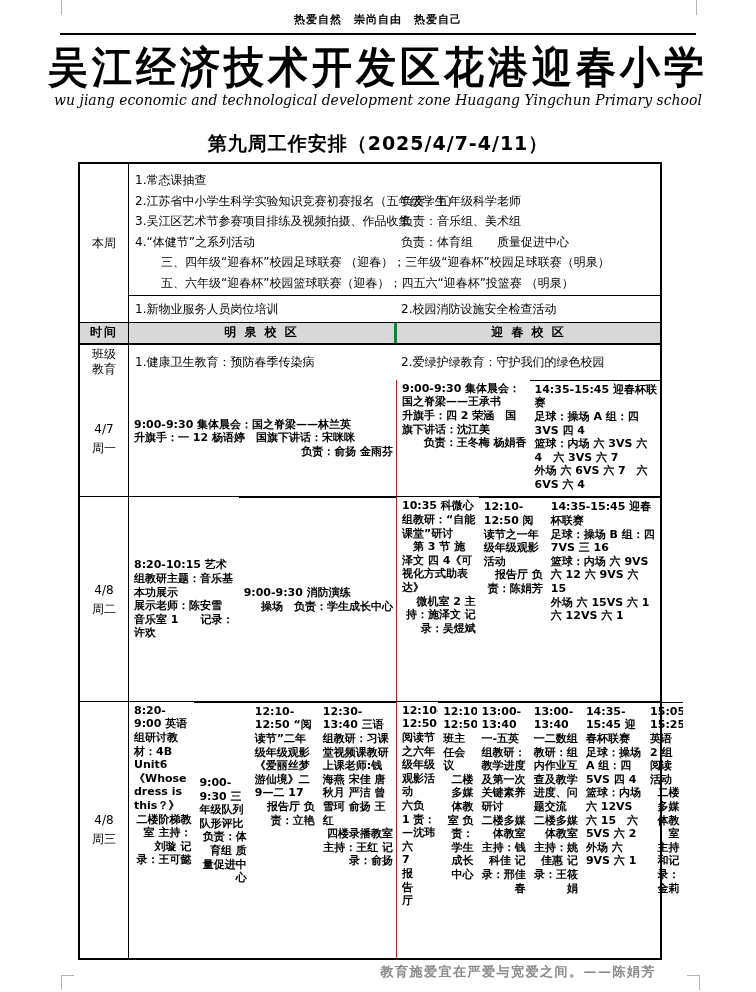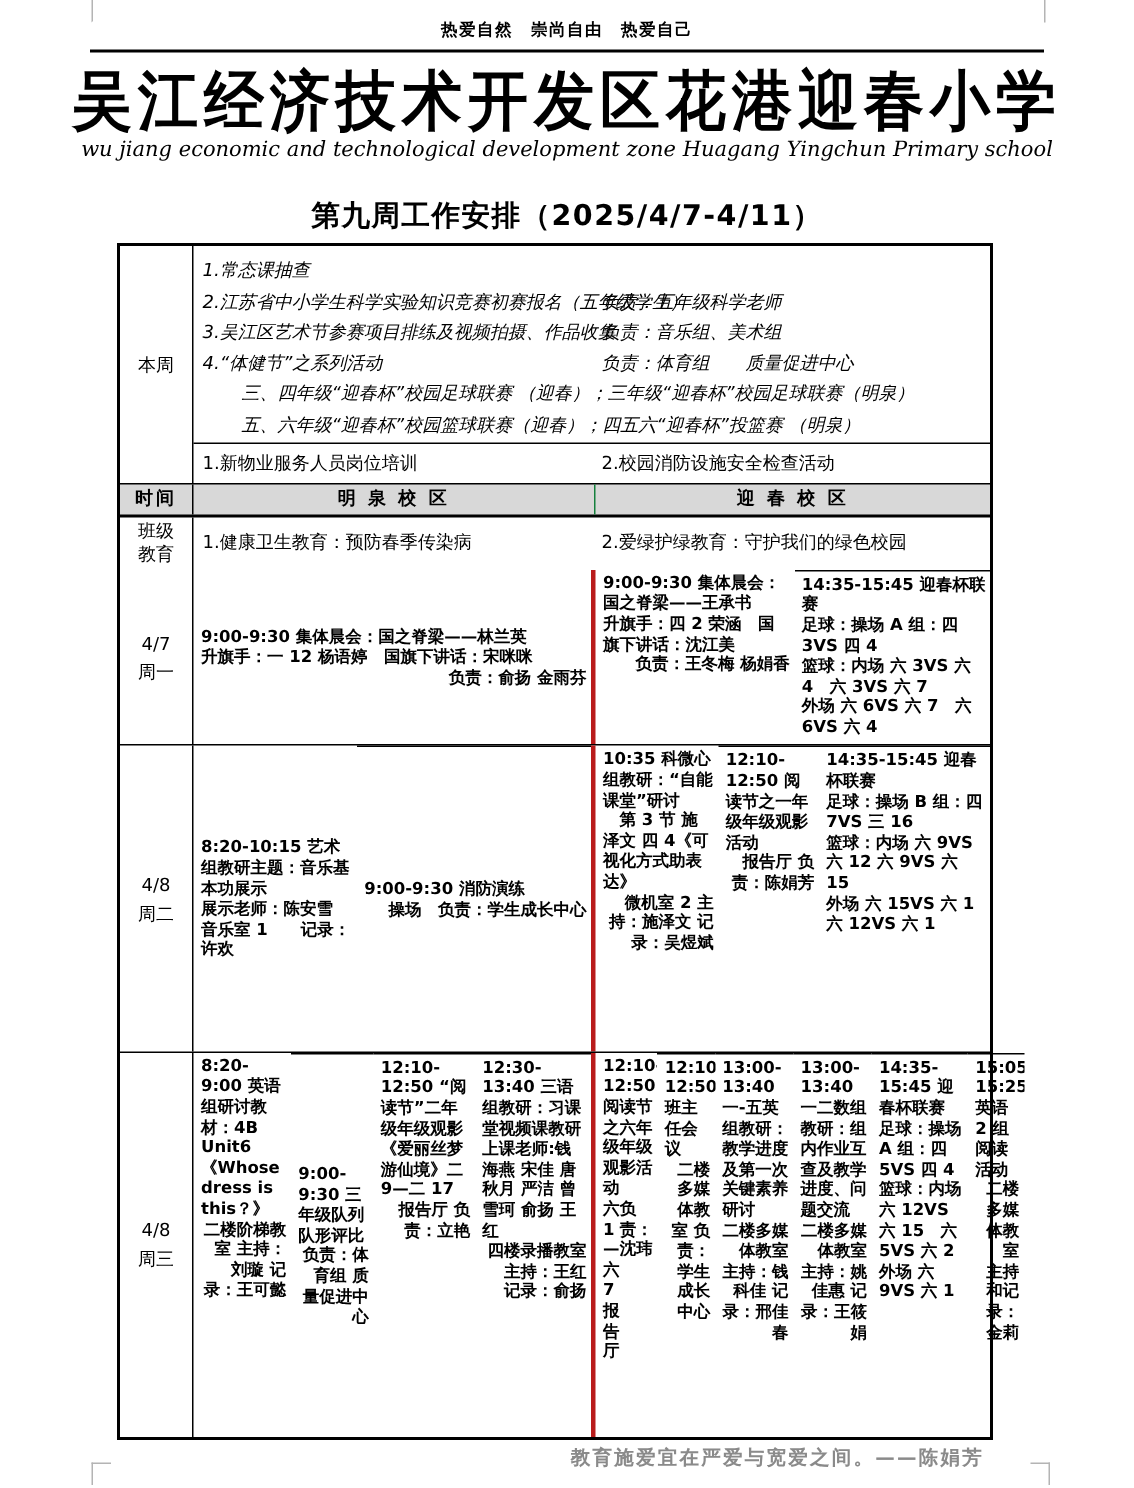--- a/index.html
+++ b/index.html
@@ -55,7 +55,7 @@
   .week-row { height:158px; }
   .week-content { flex:1; display:flex; flex-direction:column; }
   .week-main { flex:1; padding:6px 0 2px 0; }
-  .wline { position:relative; height:20.5px; line-height:20.5px; padding-left:6px; white-space:nowrap;font-style:italic; }
+  .wline { position:relative; height:20.5px; line-height:20.5px; padding-left:6px; white-space:nowrap; }
   .wline.ind { padding-left:32px; }
   .wowner { position:absolute; left:272px; top:0; }
   .week-sub { height:33px; border-top:1px solid #000; position:relative; }

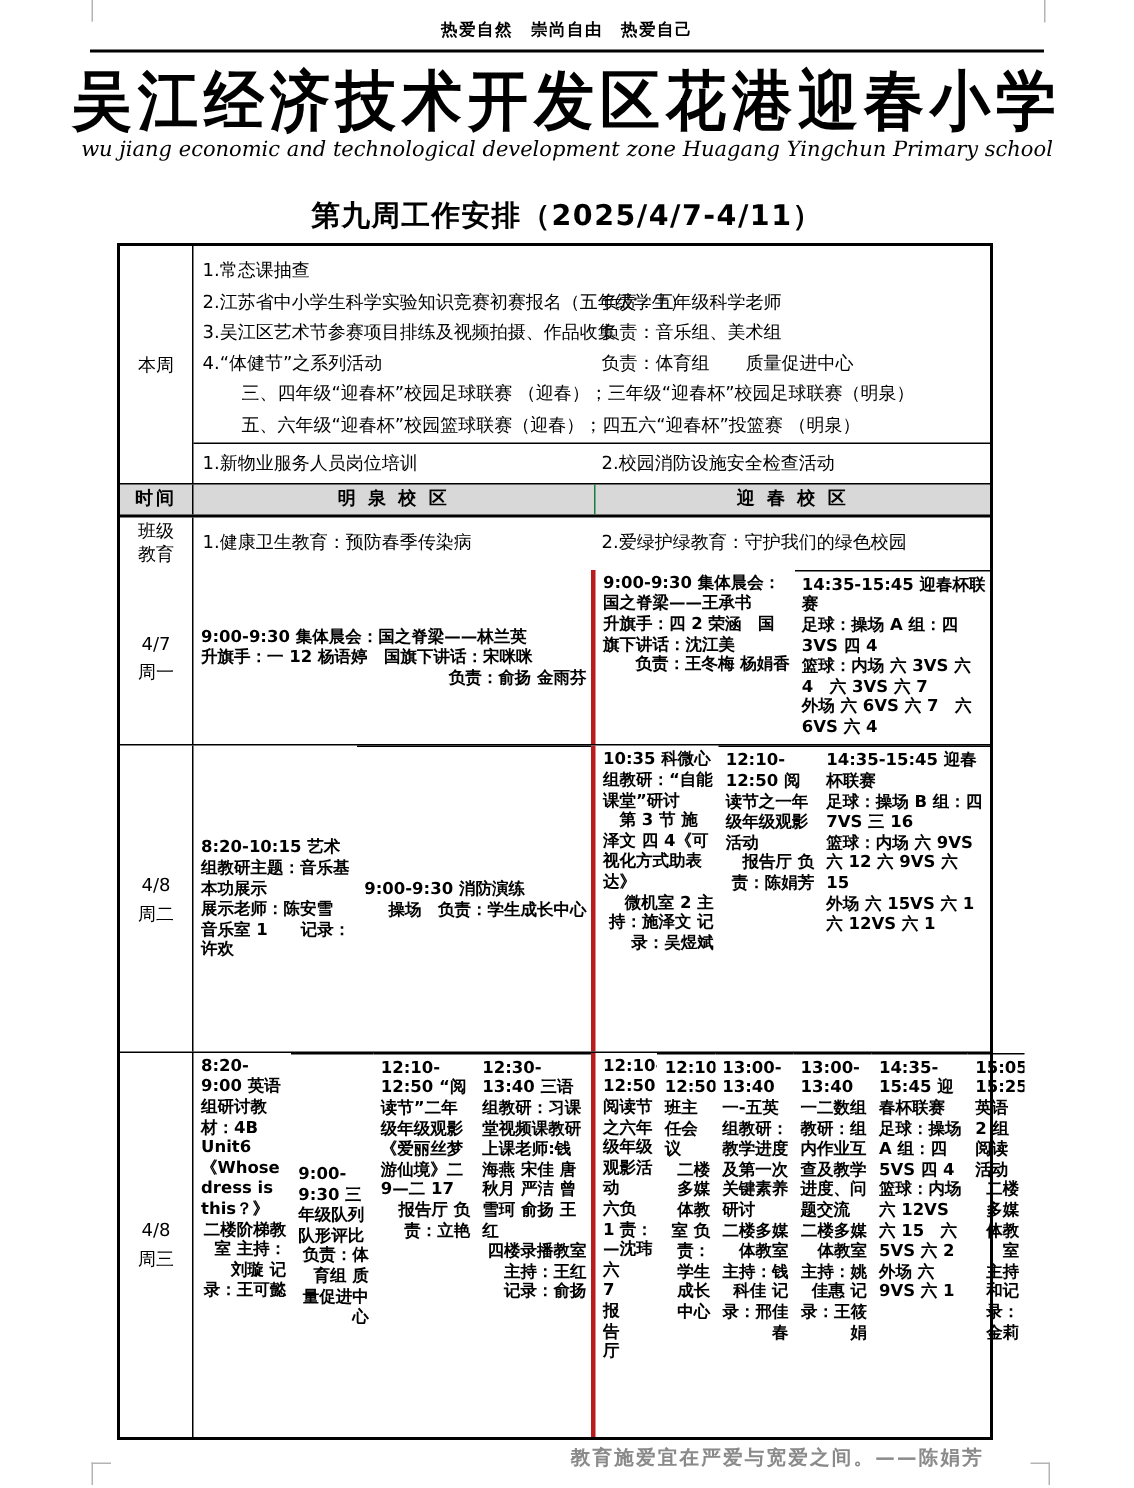--- a/index.html
+++ b/index.html
@@ -66,7 +66,7 @@
   .hdr-row { height:22px; background:#d8d8d8; border-top:1.5px solid #000; border-bottom:1.5px solid #000; font-weight:600; }
   .hdr-cell { display:flex; align-items:center; justify-content:center; letter-spacing:2px; }
   .hdr-time { width:49px; flex:0 0 49px; border-right:1px solid #000; }
-  .hdr-c1 { width:268px; flex:0 0 268px; border-right:1px solid #15803d; }
+  .hdr-c1 { width:268px; flex:0 0 268px; border-right:3px solid #15803d; }
   .hdr-c2 { flex:1; }
   
   .ce-row { height:36px; }

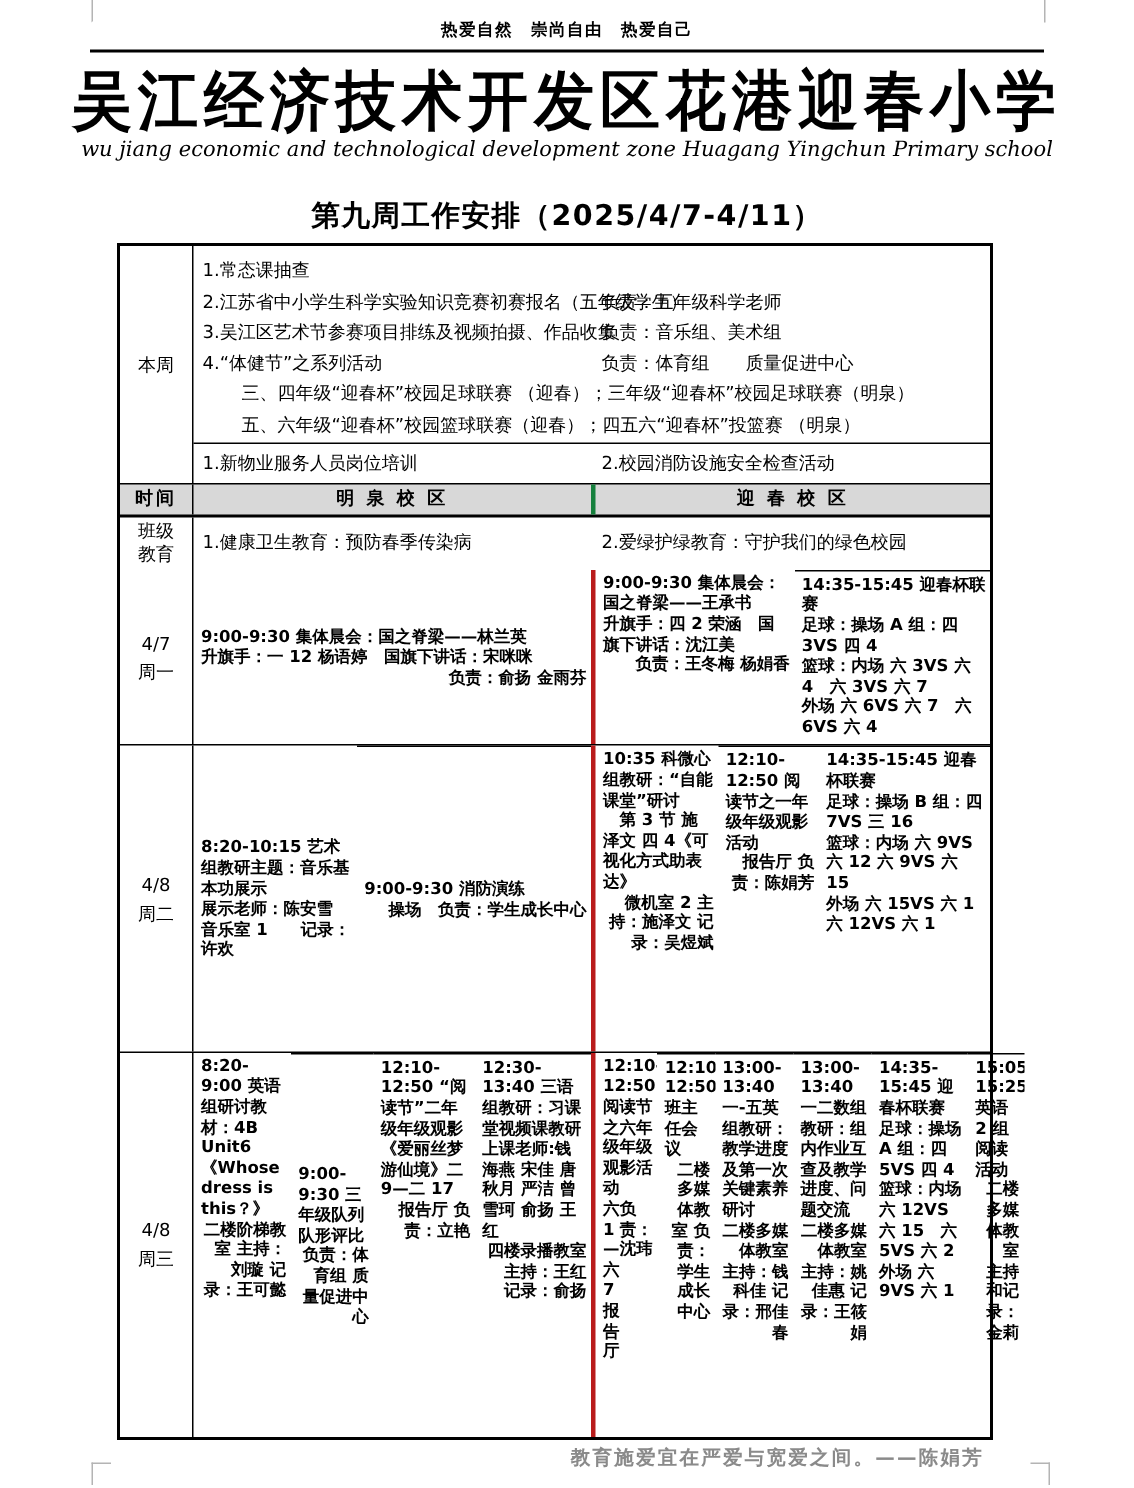--- a/index.html
+++ b/index.html
@@ -75,7 +75,7 @@
   
   .day-row .lbl-col { gap:3px; }
   .day-col { display:flex; flex-direction:row;font-weight:bold; }
-  .day-col.mq { width:268px; flex:0 0 268px; border-right:3px solid #b91c1c; }
+  .day-col.mq { width:268px; flex:0 0 268px; border-right:1px solid #b91c1c; }
   .day-col.yc { flex:1; }
   .cell {
     flex-basis:0; min-height:0; overflow:hidden;

